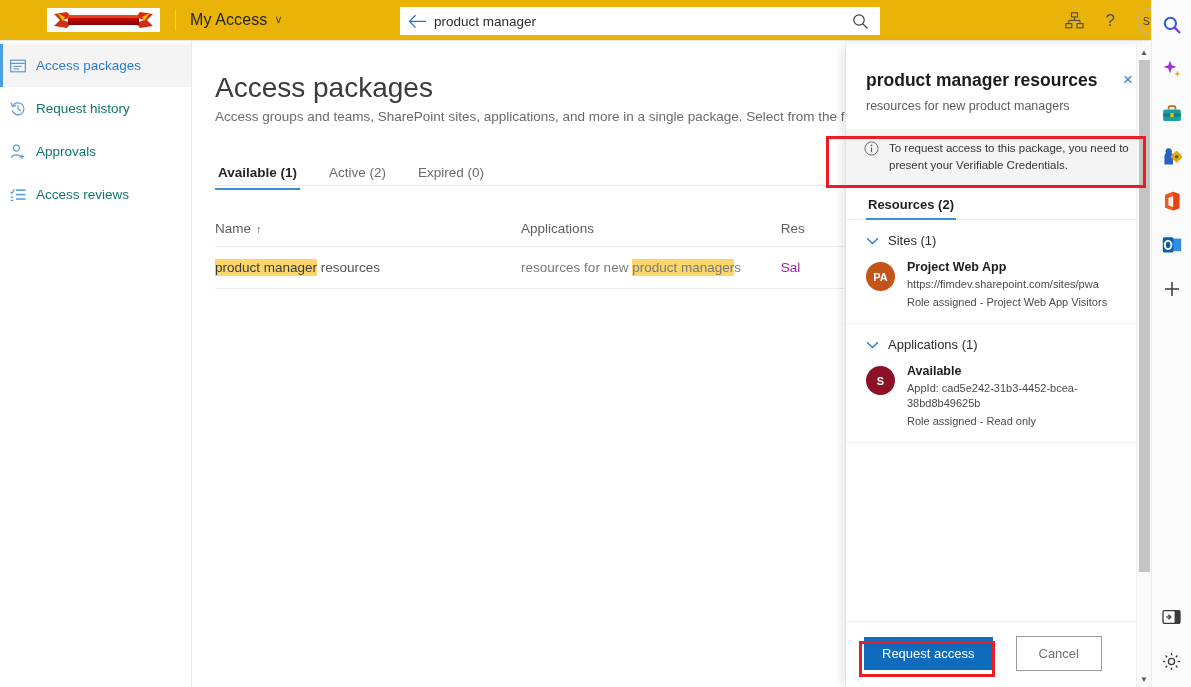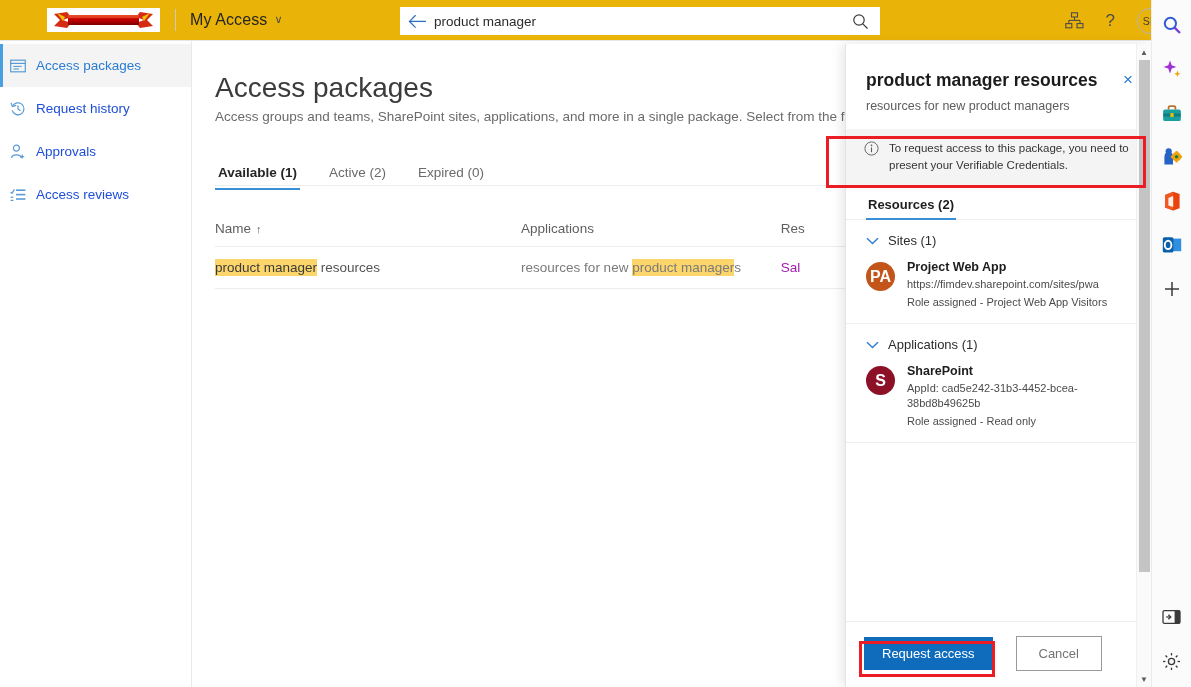--- a/index.html
+++ b/index.html
@@ -64,7 +64,7 @@
   }
   .nav-item {
     height:43px; display:flex; align-items:center; padding-left:10px;
-    font-size:13.5px; color:#1d4ed8; cursor:pointer; position:relative;
+    font-size:13.5px; color:#0f766e; cursor:pointer; position:relative;
   }
   .nav-item .ico { width:26px; display:flex; align-items:center; color:#5a9bd5; }
   .nav-item.active {

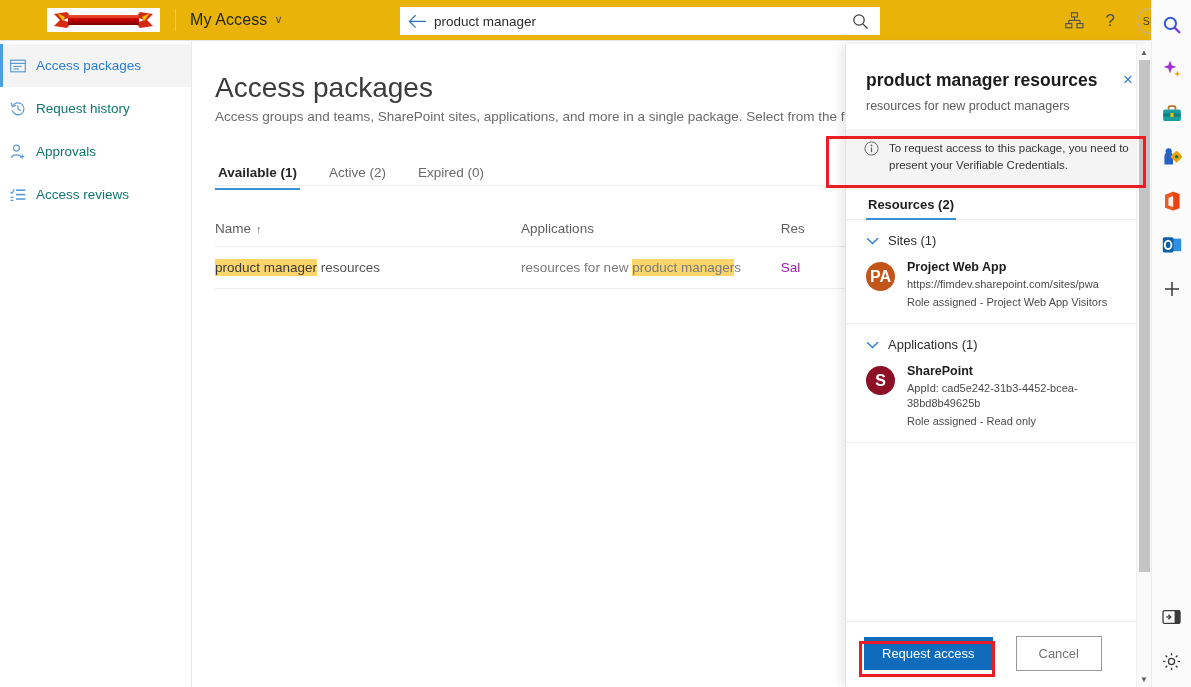--- a/index.html
+++ b/index.html
@@ -174,7 +174,7 @@
   .res-av {
     flex:0 0 29px; width:29px; height:29px; border-radius:50%;
     display:flex; align-items:center; justify-content:center;
-    color:#fff; font-size:16px; font-weight:bold; margin-top:2px;
+    color:#fff; font-size:11px; font-weight:bold; margin-top:2px;
   }
   .res-meta { min-width:0; }
   .res-name { font-size:12.5px; color:#1d1d1d; font-weight:bold; }

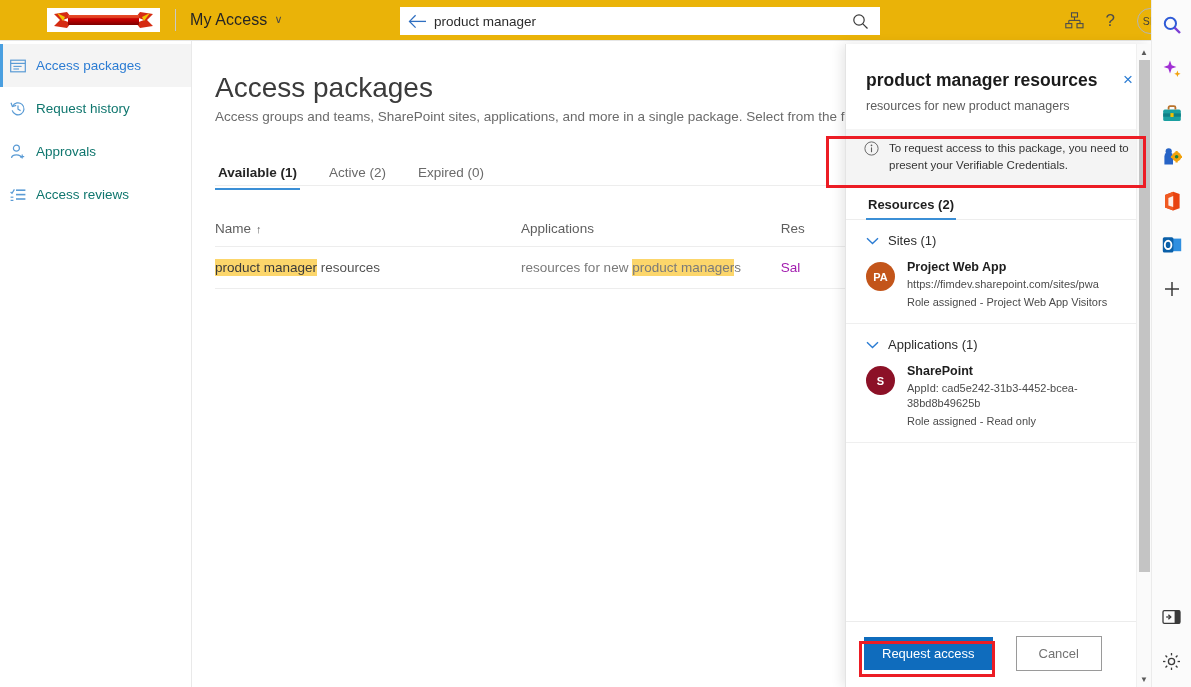--- a/index.html
+++ b/index.html
@@ -423,7 +423,7 @@
           <span>S</span>
         </span>
         <span class="res-meta" style="max-width:205px;">
-          <div class="res-name">SharePoint</div>
+          <div class="res-name">Available</div>
           <div class="res-line">AppId: cad5e242-31b3-4452-bcea-38bd8b49625b</div>
           <div class="res-line">Role assigned - Read only</div>
         </span>

